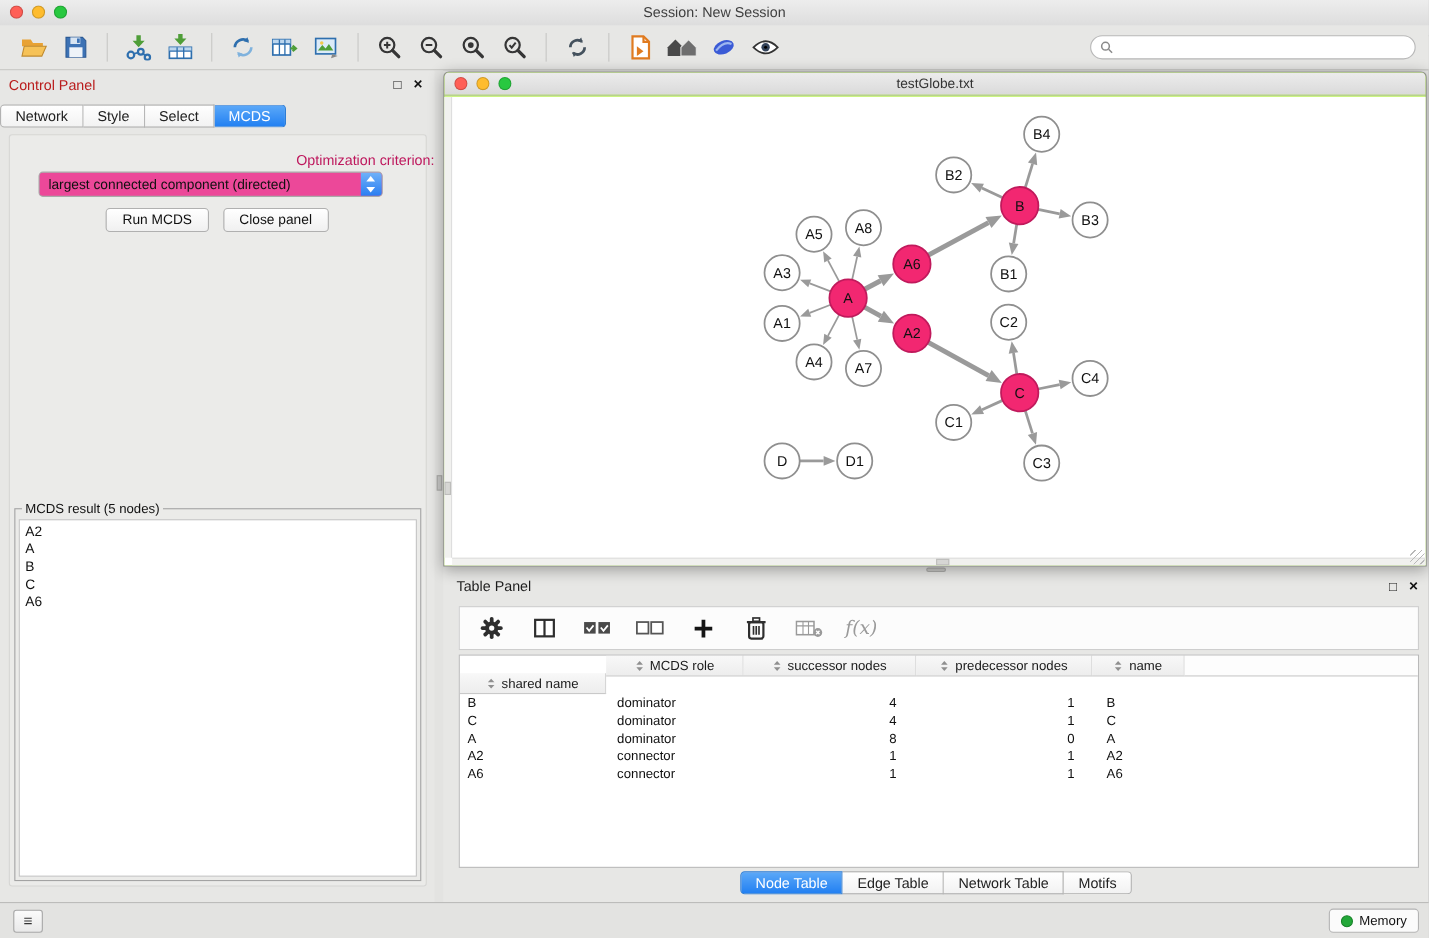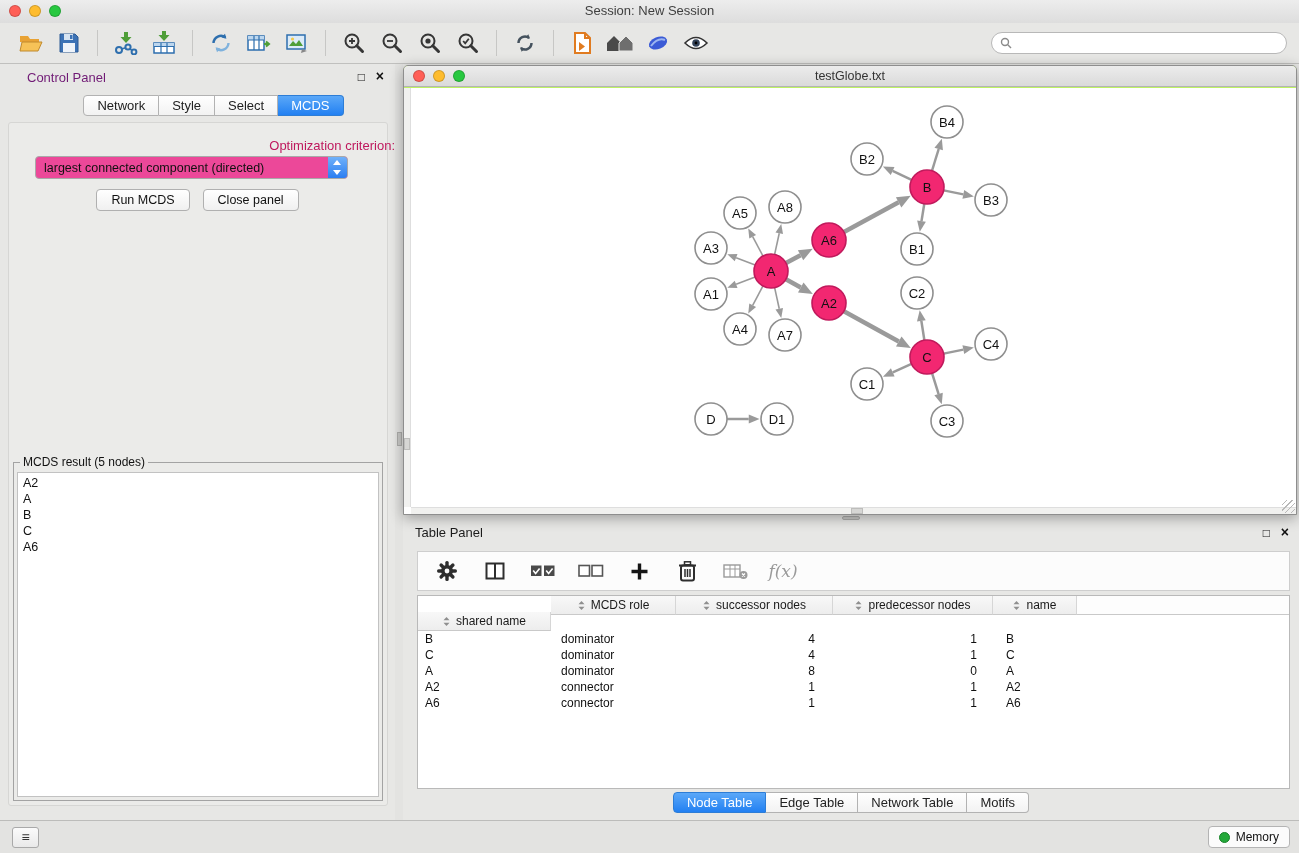--- a/index.html
+++ b/index.html
@@ -24,7 +24,7 @@
 
 
 .control-panel{position:absolute;left:0;top:64px;width:395px;height:756px;background:#e7e7e5}
-.cp-title{position:absolute;left:27px;top:6px;font-size:13px;color:#701a75}
+.cp-title{position:absolute;left:8px;top:6px;font-size:13px;color:#b91c1c}
 .pctl{position:absolute;top:6px;font-size:12px;color:#111;cursor:default}
 .pctl.float{right:30px}
 .pctl.close{right:11px;font-weight:bold;font-size:14px;line-height:13px}

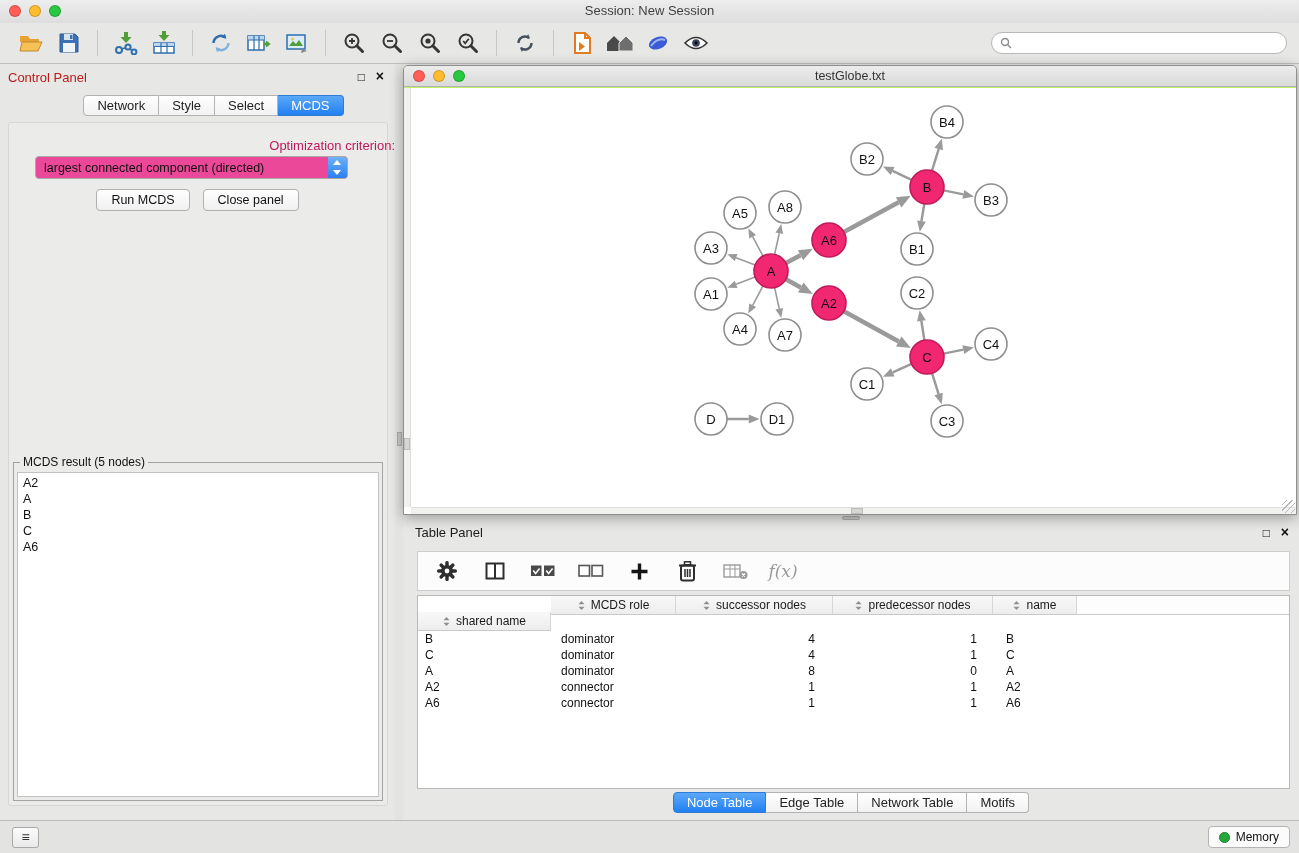--- a/index.html
+++ b/index.html
@@ -28,7 +28,7 @@
 .pctl{position:absolute;top:6px;font-size:12px;color:#111;cursor:default}
 .pctl.float{right:30px}
 .pctl.close{right:11px;font-weight:bold;font-size:14px;line-height:13px}
-.segrow{position:absolute;left:16px;top:31px;width:100%;display:flex;justify-content:center}
+.segrow{position:absolute;left:0;top:31px;width:100%;display:flex;justify-content:flex-start}
 .seg{border:1px solid #b2b2b2;border-left:none;background:linear-gradient(#ffffff,#f2f2f2);padding:0 13px;height:21px;line-height:20px;font-size:13px;color:#222}
 .seg:first-child{border-left:1px solid #b2b2b2;border-radius:4px 0 0 4px}
 .seg:last-child{border-radius:0 4px 4px 0}

